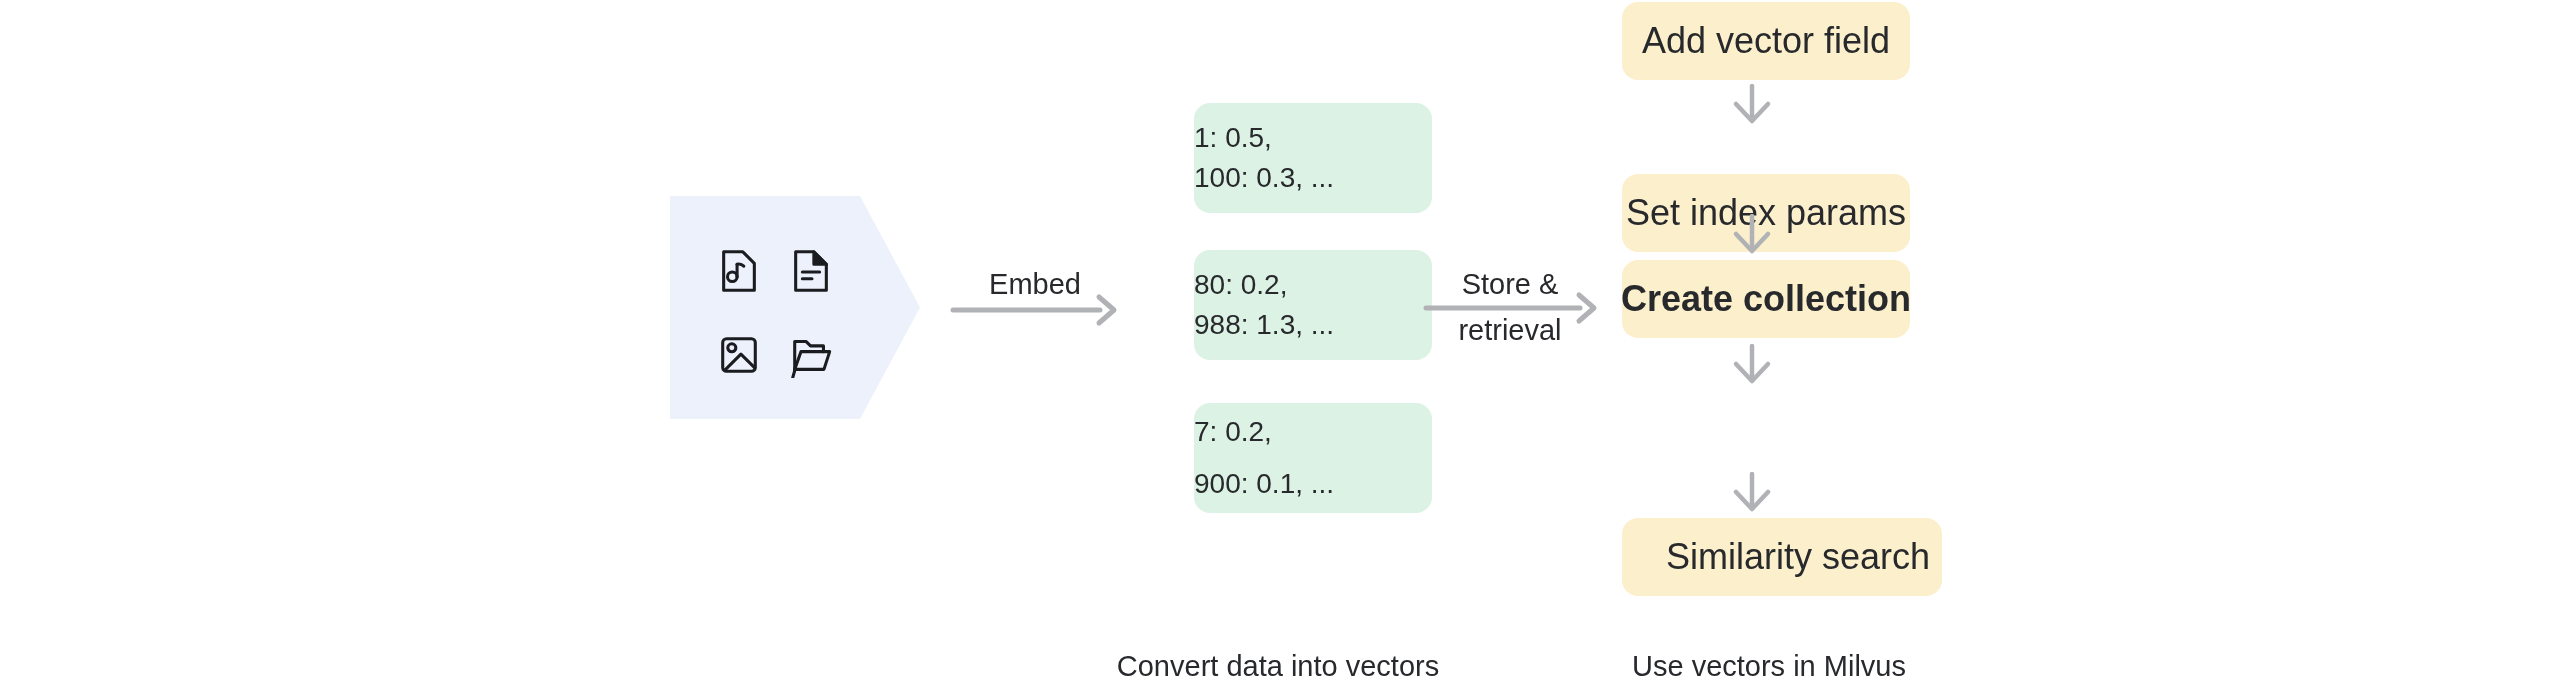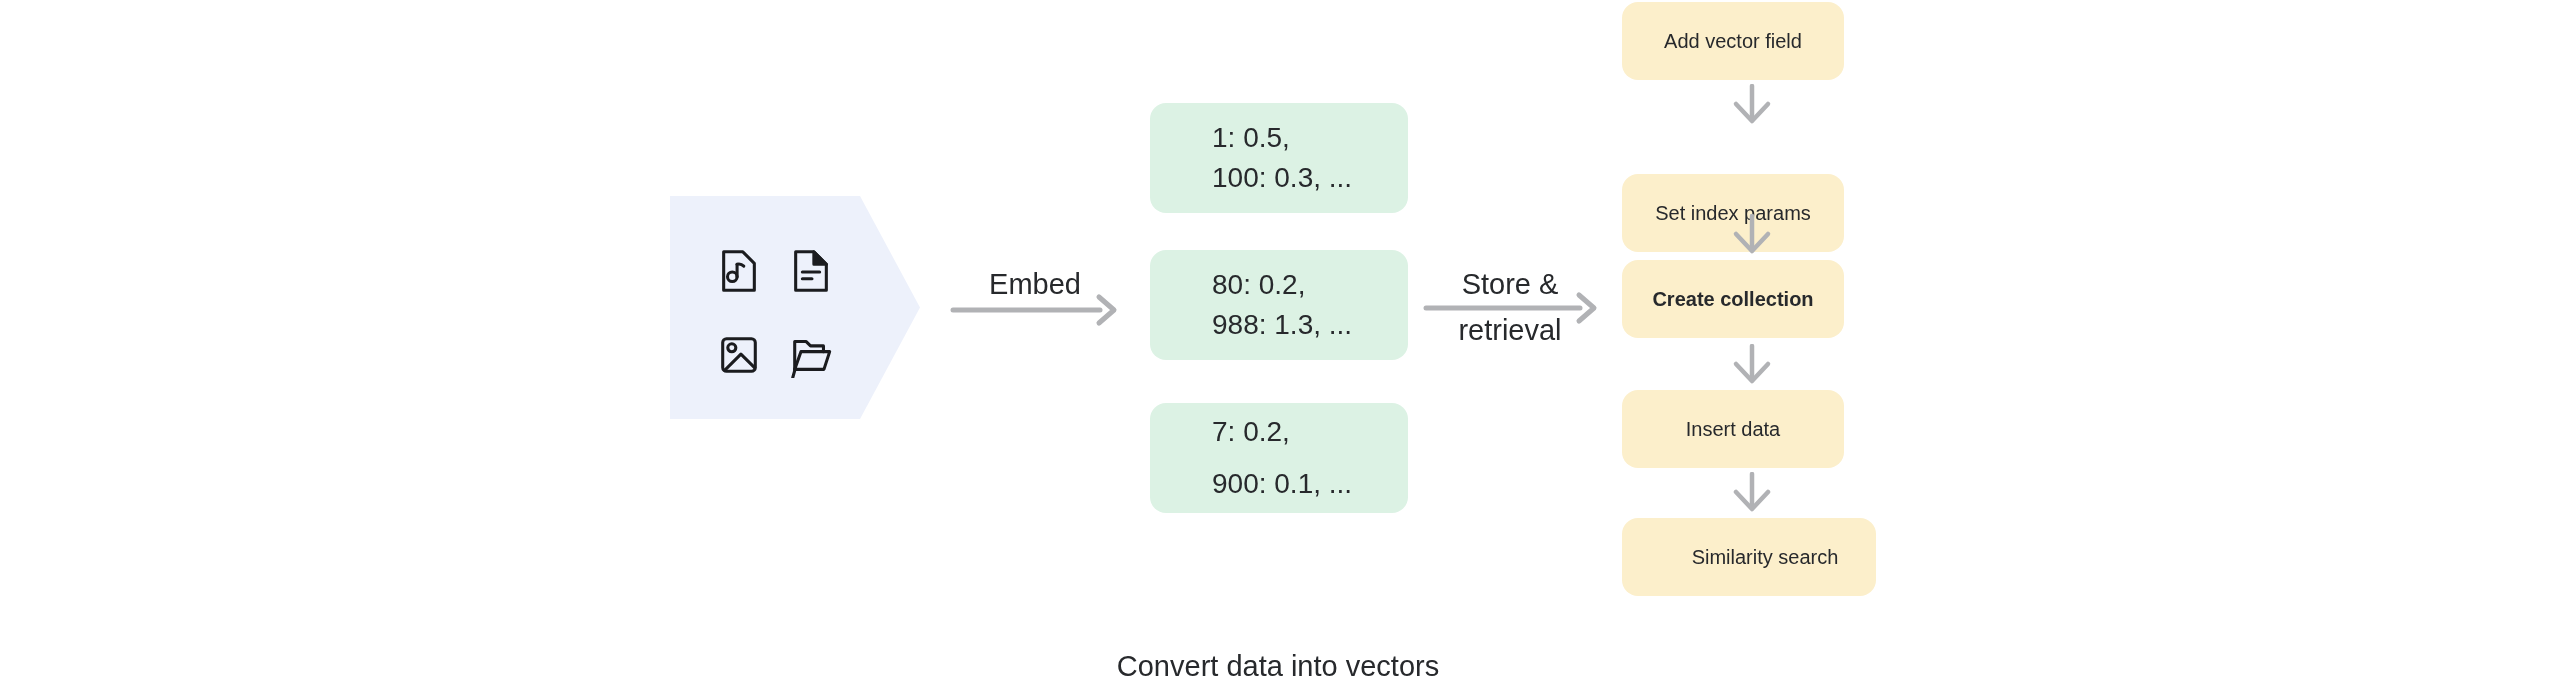--- a/index.html
+++ b/index.html
@@ -64,13 +64,13 @@
   .step-box {
     position: absolute;
     left: 1622px;
-    width: 222px; height: 78px;
+    width: 288px; height: 78px;
     background: var(--step_box_bg, #fcefcb);
     border-radius: 16px;
     display: flex;
     align-items: center;
     justify-content: center;
-    font-size: 20px;
+    font-size: 36px;
     white-space: nowrap;
     color: var(--text, #27292c);
   }

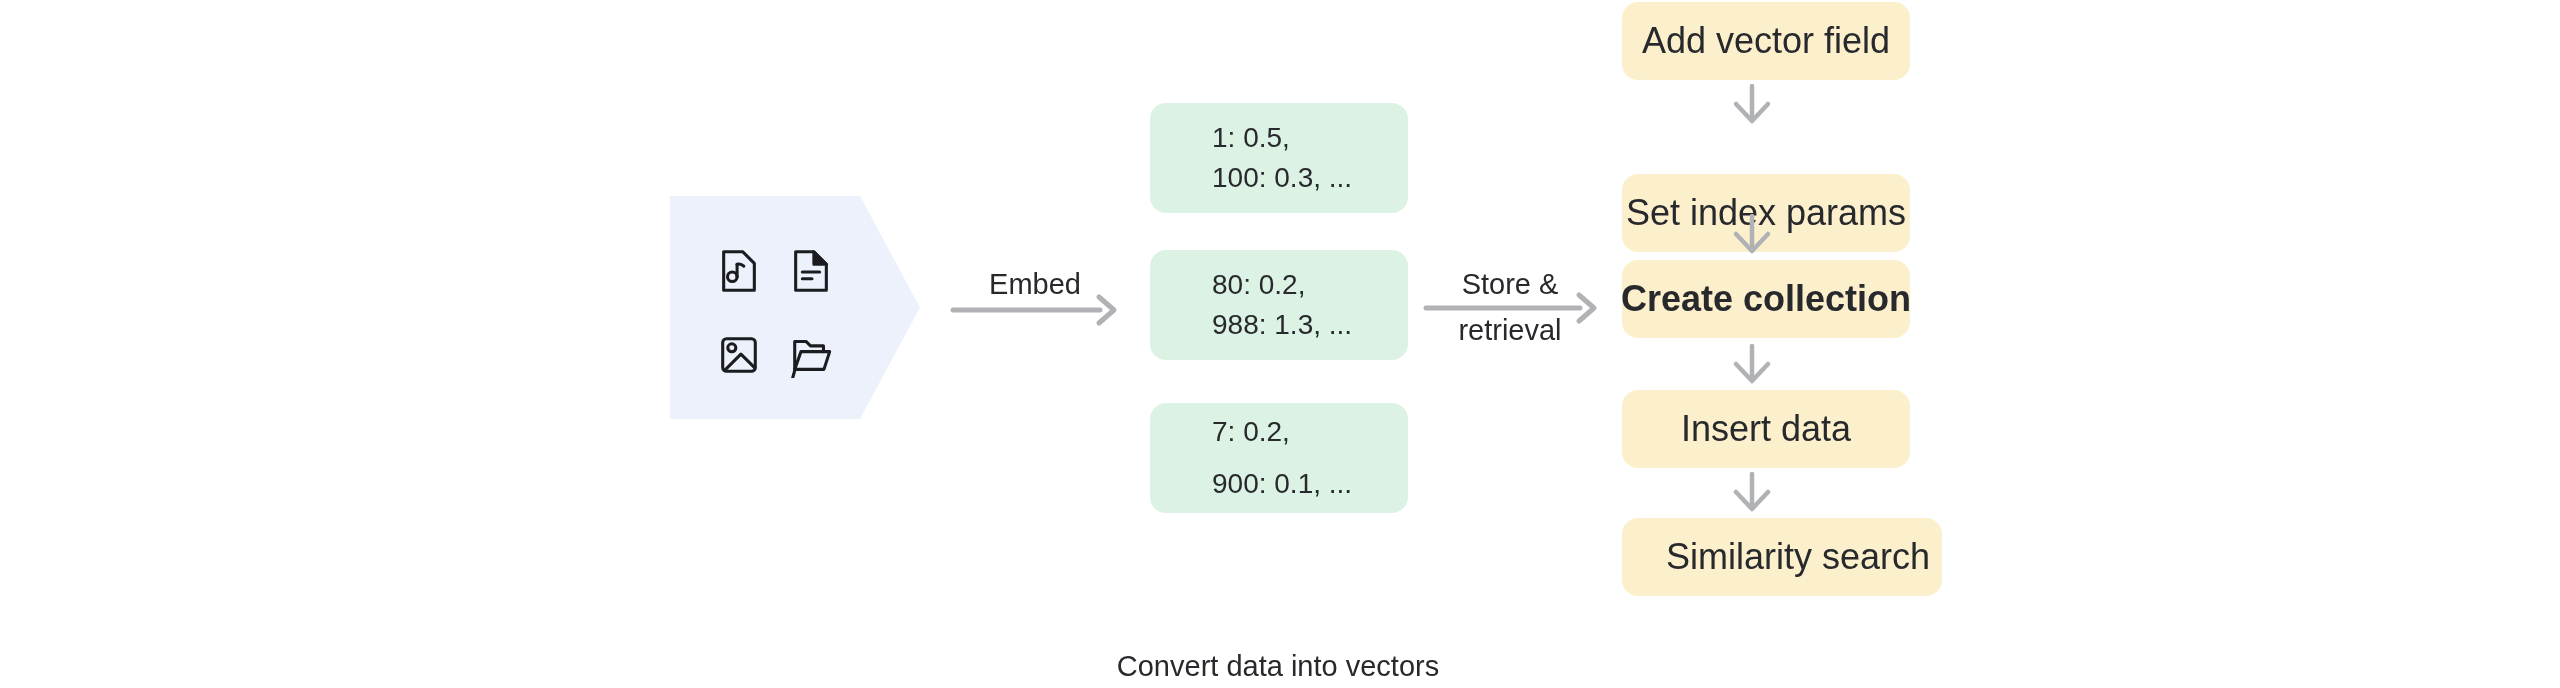--- a/index.html
+++ b/index.html
@@ -46,15 +46,14 @@
   
   .vector-box {
     position: absolute;
-    left: 1150px;
-    width: 258px; height: 110px;
+    left: 1194px;
+    width: 238px; height: 110px;
     background: var(--vector_box_bg, #dcf2e4);
     border-radius: 16px;
     display: flex;
     flex-direction: column;
     justify-content: center;
     box-sizing: border-box;
-    padding-left: 62px;
     font-size: 28px;
     line-height: 40px;
     color: var(--text, #27292c);

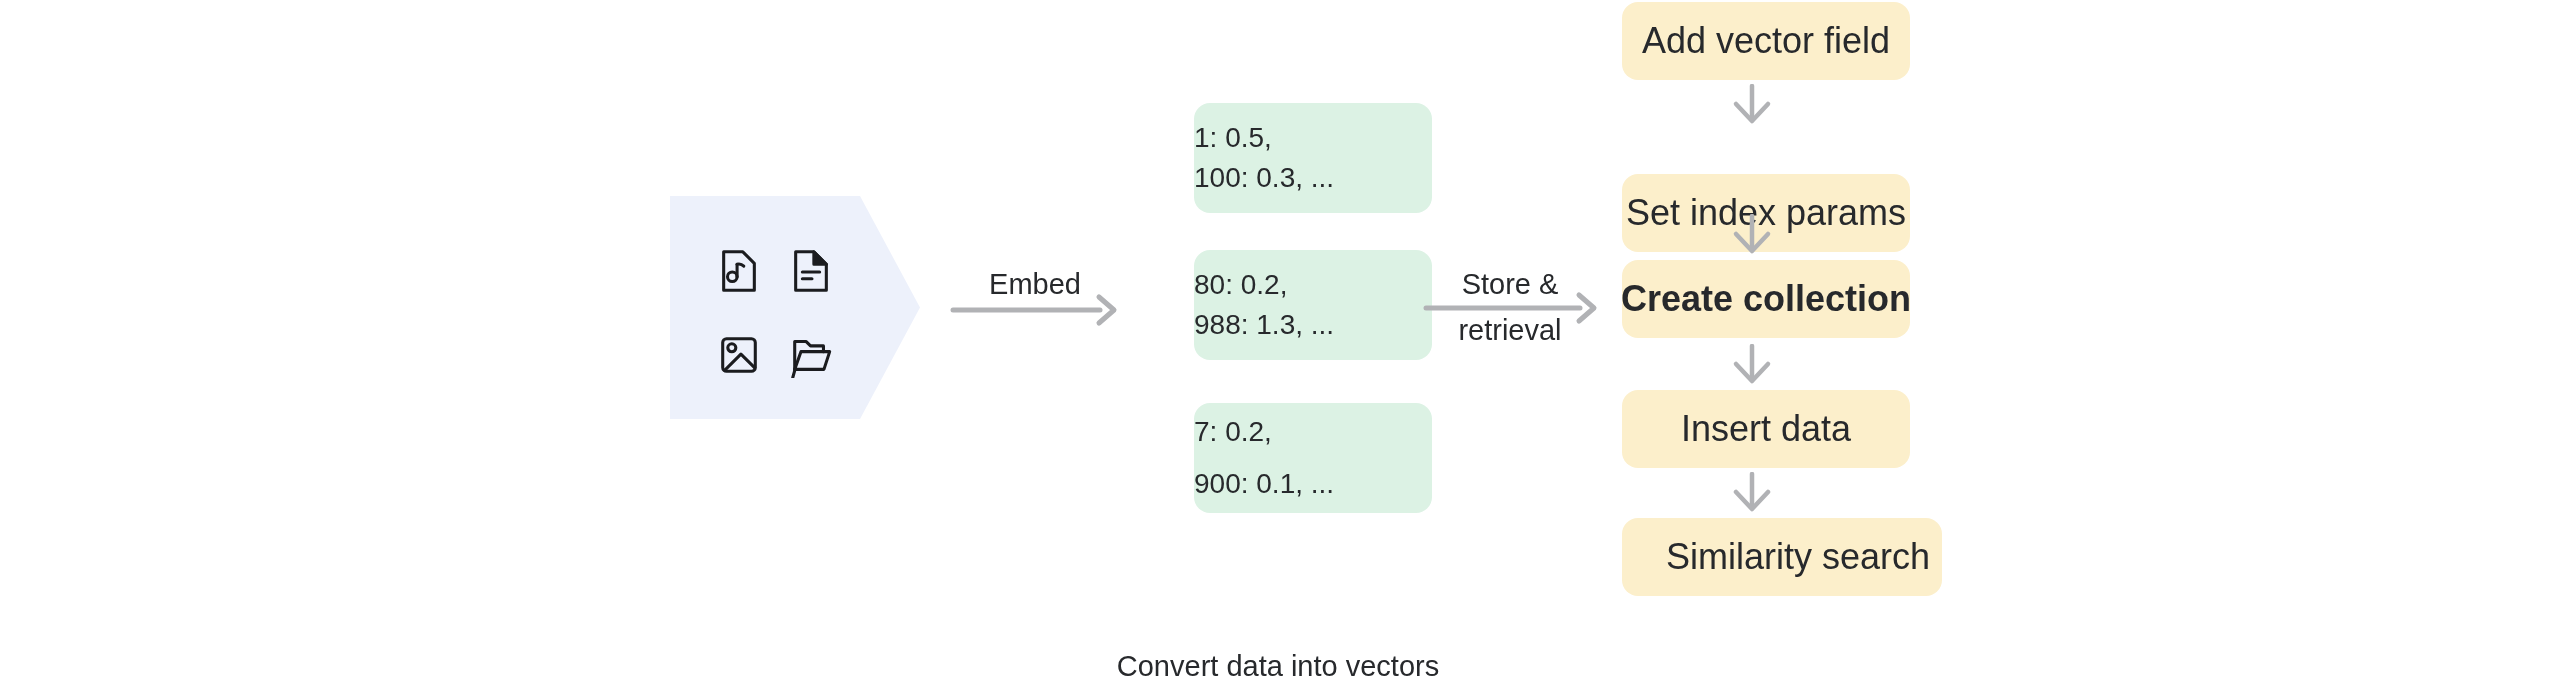--- a/index.html
+++ b/index.html
@@ -145,7 +145,6 @@
   <div class="step-box" style="top:2px;">Add vector field</div>
   <div class="step-box" style="top:130px;margin-top:44px;">Set index params</div>
   <div class="step-box" style="top:260px;font-weight:bold;">Create collection</div>
-  <div class="step-box" style="top:390px;">Insert data</div>
   <div class="step-box" style="top:518px;padding-left:32px;">Similarity search</div>
 
   <svg class="v-arrow" style="left:1732px; top:84px;" width="40" height="42" viewBox="0 0 40 42" fill="none" stroke="#b1b2b5" stroke-width="4.5" stroke-linecap="round" stroke-linejoin="round">

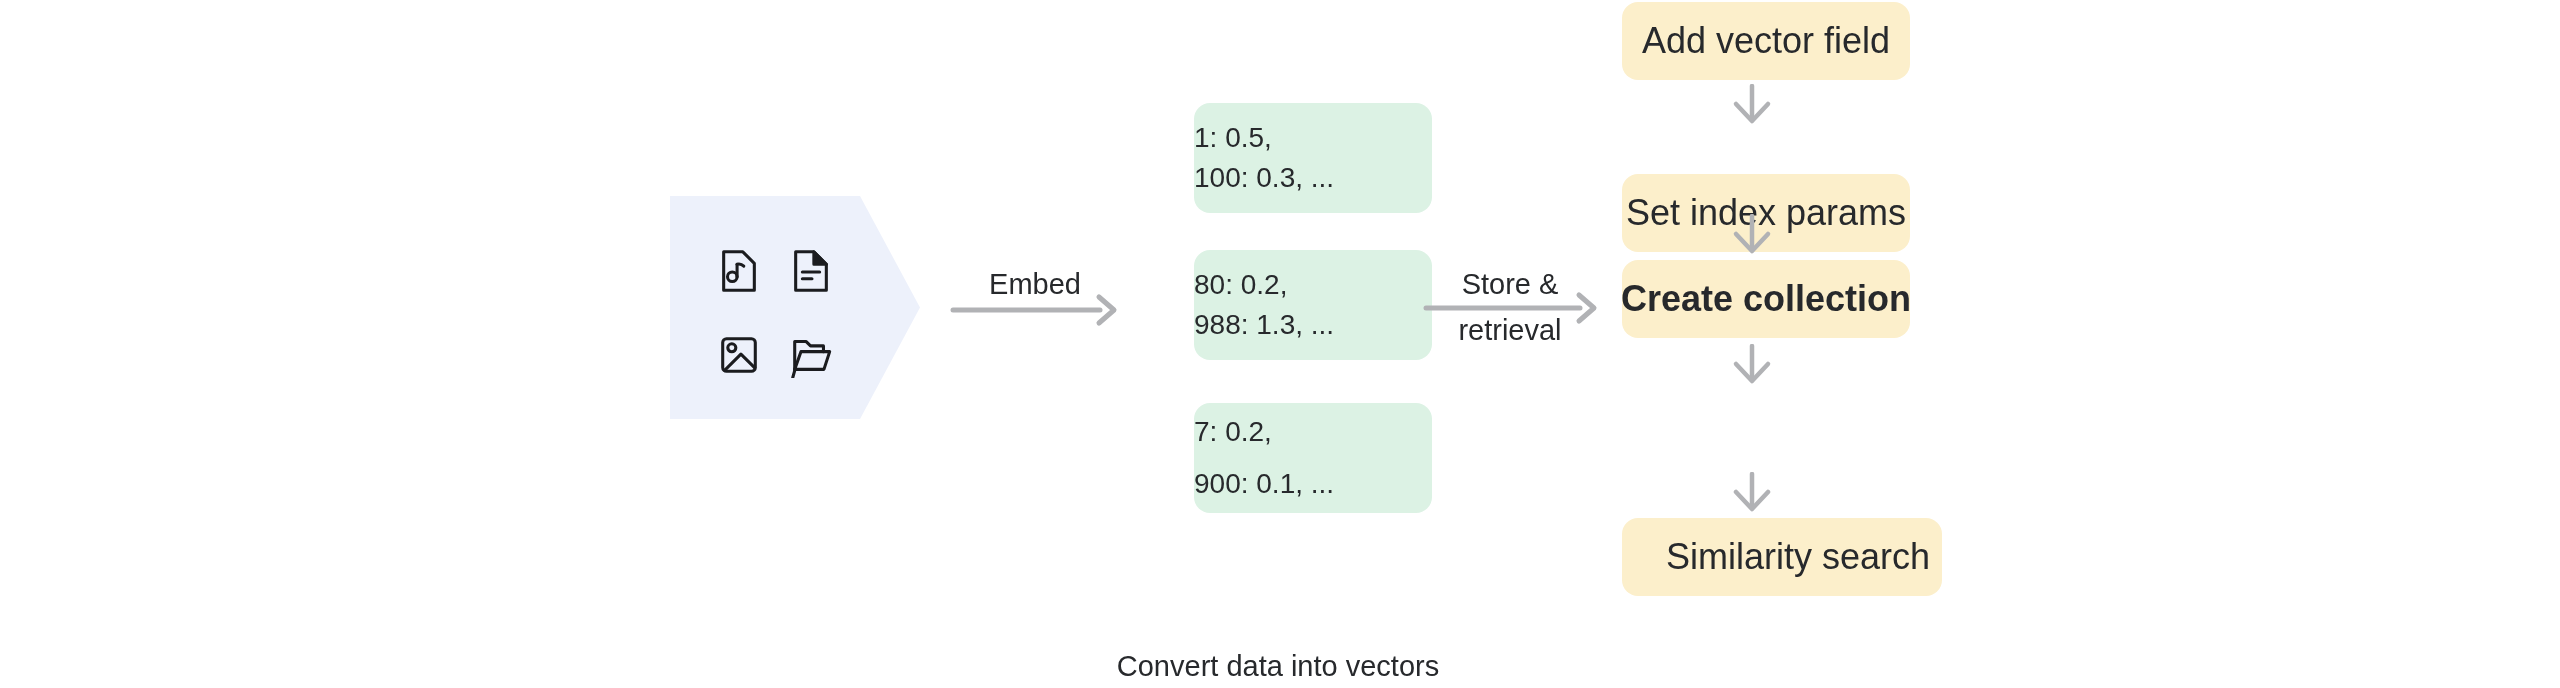--- a/index.html
+++ b/index.html
@@ -165,6 +165,7 @@
   </svg>
 
   <div class="caption" style="left:1078px; width:400px;">Convert data into vectors</div>
+  <div class="caption" style="left:1619px; width:300px;">Use vectors in Milvus</div>
 
 </div>
 

